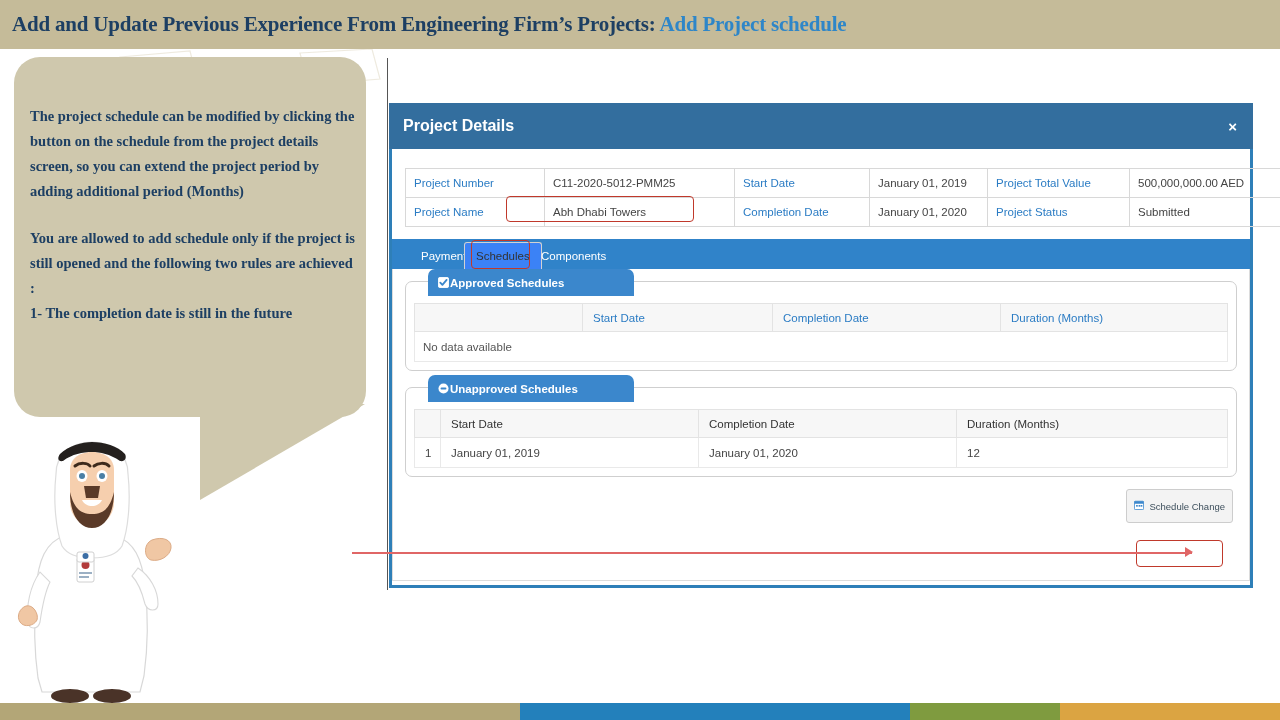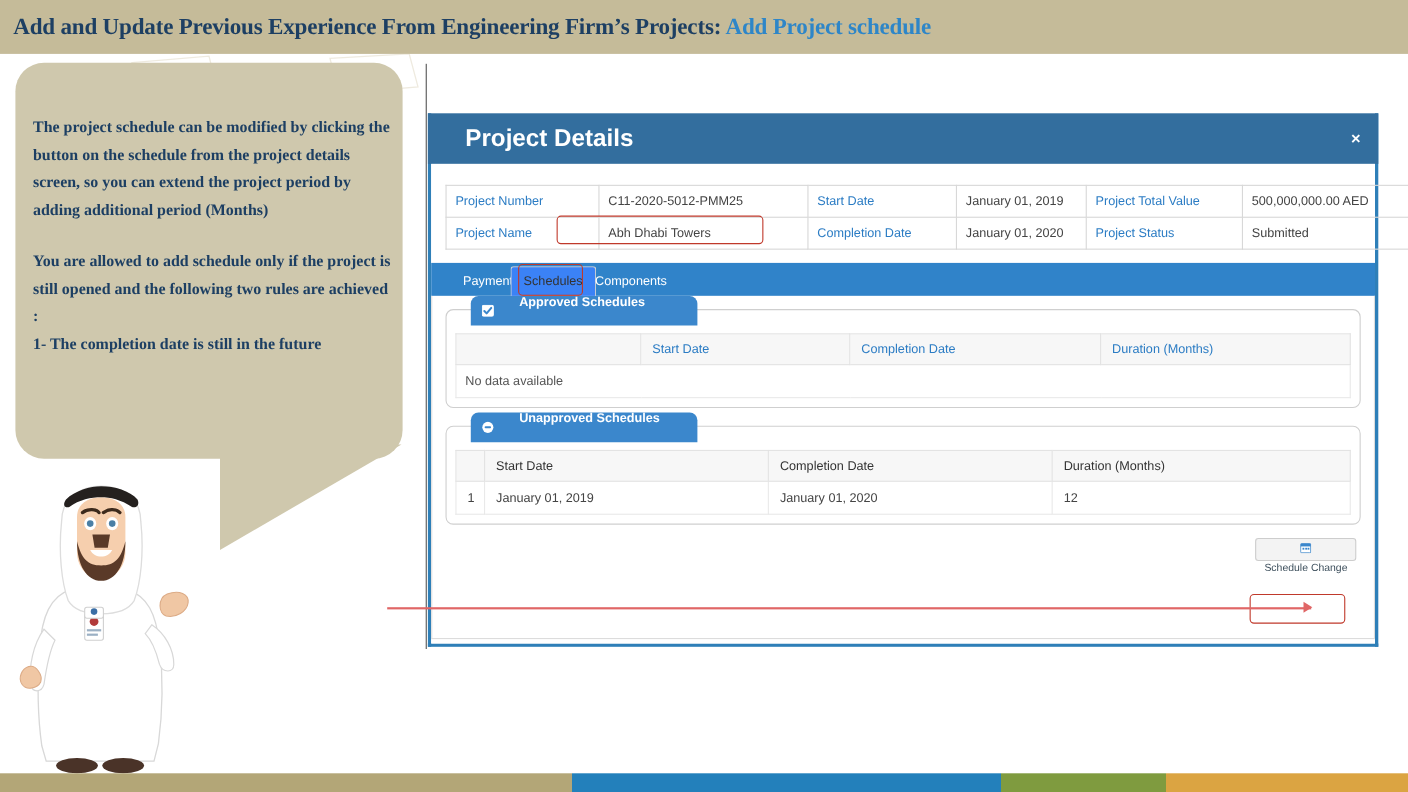--- a/index.html
+++ b/index.html
@@ -80,9 +80,8 @@
     padding:0 16px 0 14px;
   }
   .panel-title {
-    color:#fff; font-size:22px; font-weight:bold;
-    font-family:"Liberation Sans", sans-serif;
-    margin-left:20px;
+    color:#fff; font-size:16px; font-weight:bold;
+    font-family:"Liberation Sans", sans-serif;
   }
   .panel-close {
     color:#fff; font-size:15px; font-weight:bold; cursor:pointer;

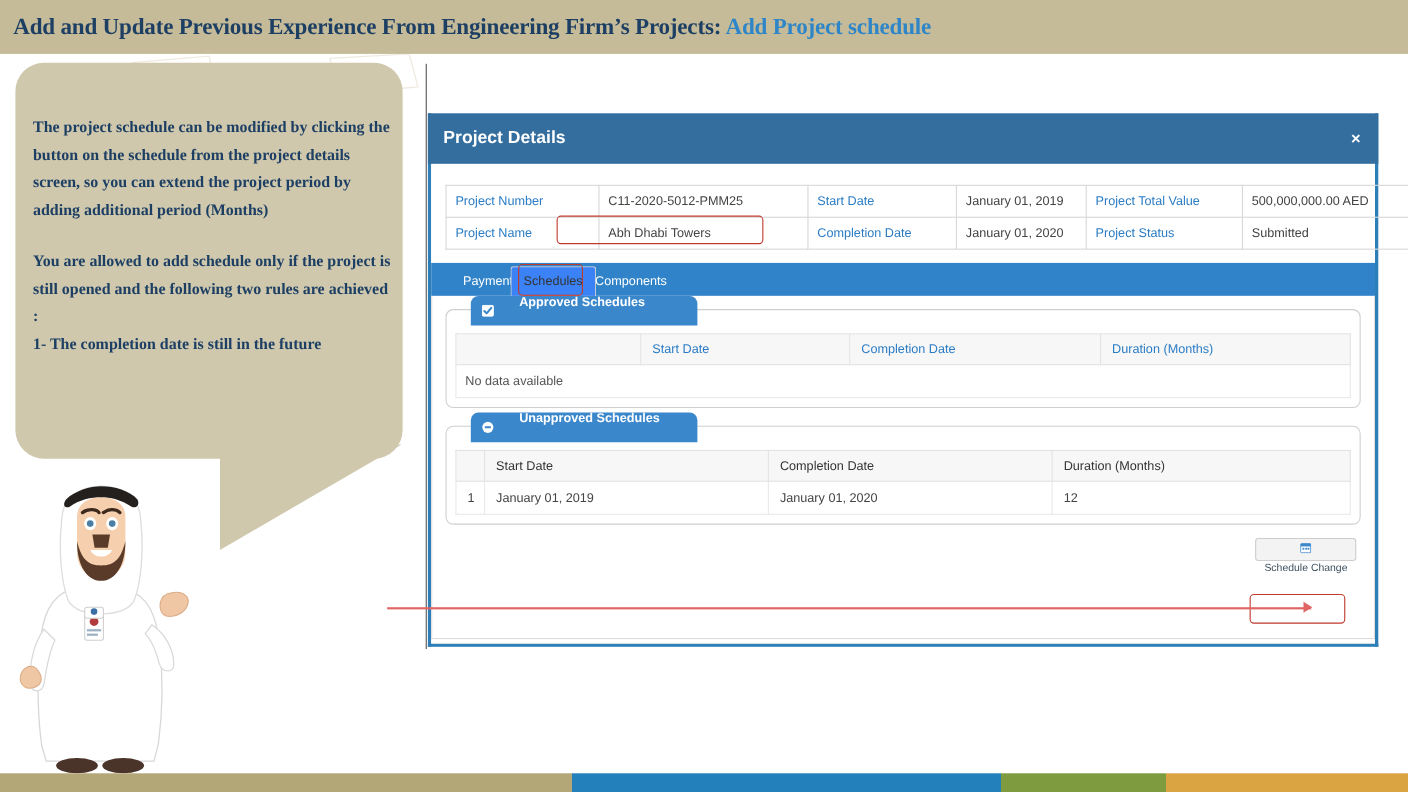--- a/index.html
+++ b/index.html
@@ -164,7 +164,7 @@
     background:#3b87cc; color:#fff;
     border-radius:7px 7px 0 0;
     height:27px; min-width:206px;
-    display:flex; gap:23px;
+    display:flex; align-items:center; gap:1px;
     padding:0 10px;
     font-size:11.5px; font-weight:bold;
     font-family:"Liberation Sans", sans-serif;

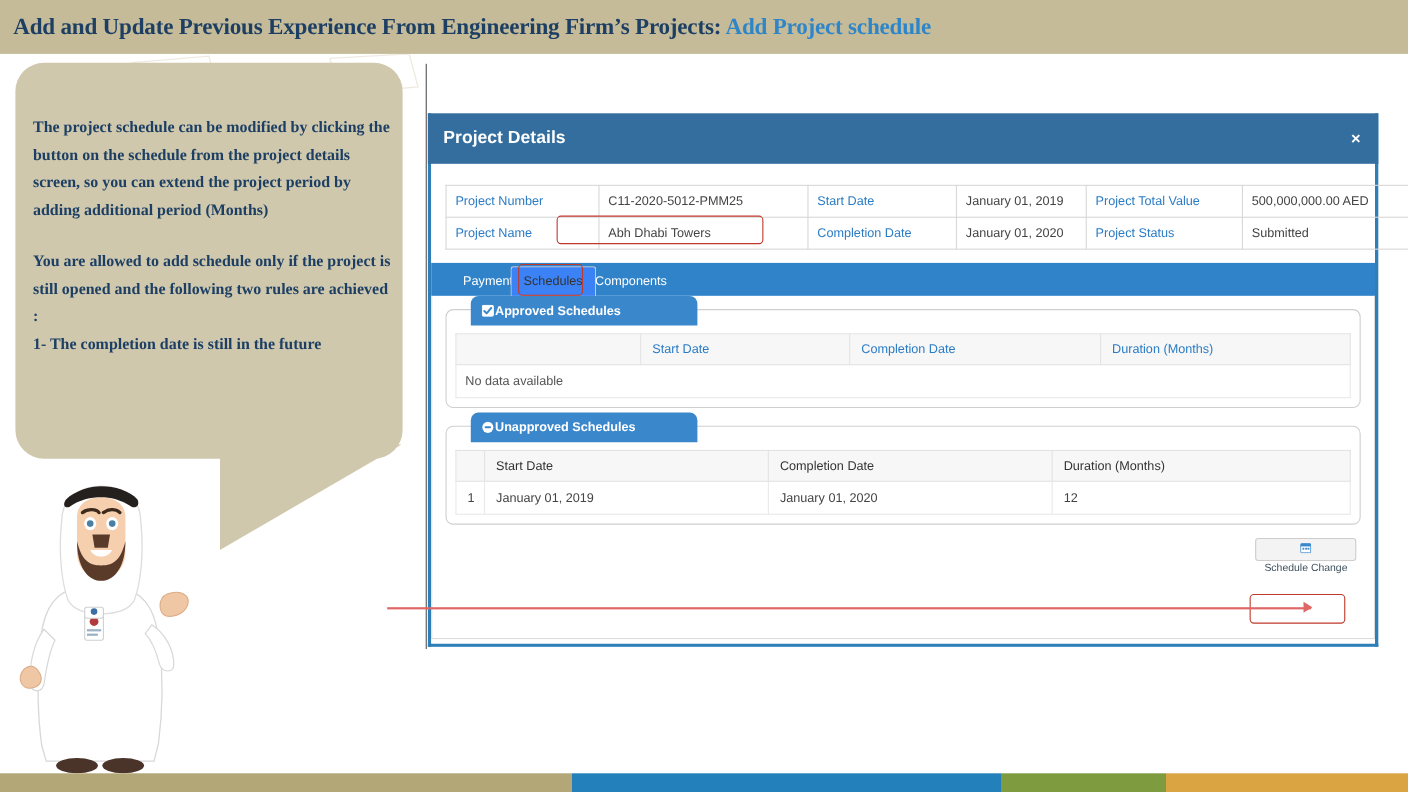--- a/index.html
+++ b/index.html
@@ -194,11 +194,10 @@
     position:absolute; right:4px; top:-4px;
     display:inline-flex; align-items:center; gap:5px;
     background:#f3f3f3; border:1px solid #cdcdcd; border-radius:3px;
-    height:21px; padding:3px 7px;
+    height:21px; padding:16px 7px;
     font-size:9.5px; color:#3d4f5c; cursor:pointer;
     font-family:"Liberation Sans", sans-serif;
     white-space:nowrap;
-    flex-direction:column;
   }
   .sched-btn-hl {
     position:absolute; left:1136px; top:540px; width:87px; height:27px;

